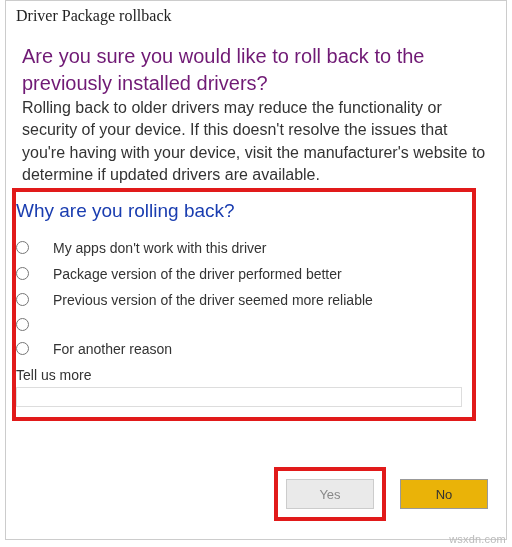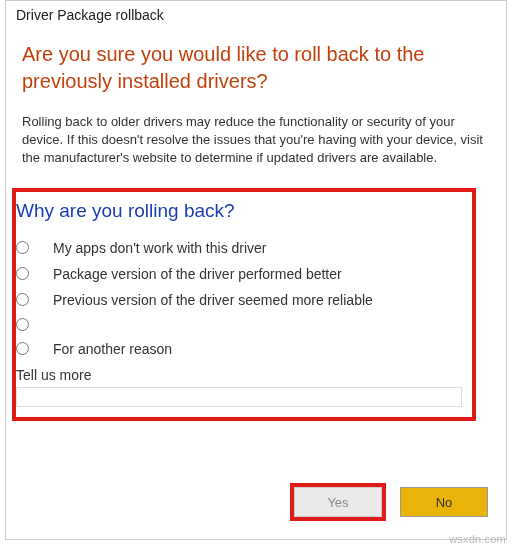--- a/index.html
+++ b/index.html
@@ -21,8 +21,9 @@
     }
     .titlebar {
       padding: 6px 10px 4px 10px;
-      font-size: 14px;
+      font-size: 16px;
       color: #222;
+      font-family: Liberation Serif, serif;
     }
     .content {
       padding: 6px 16px 16px 16px;

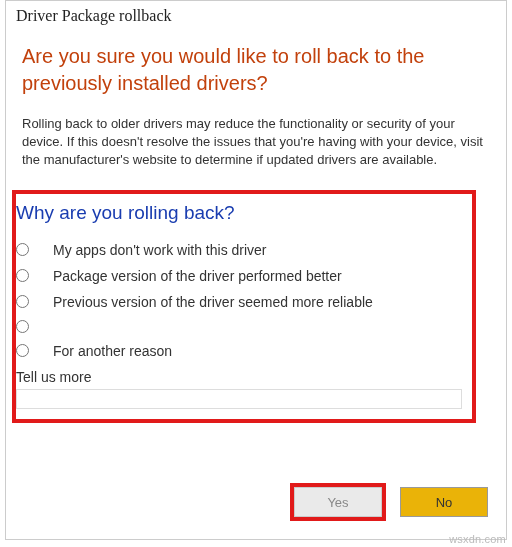--- a/index.html
+++ b/index.html
@@ -29,12 +29,11 @@
       padding: 6px 16px 16px 16px;
     }
     .headline {
-      color: #c2410c;
+      color: #701a75;
       font-size: 20px;
       font-weight: 400;
       line-height: 1.35;
       margin-top: 8px;
-      margin-bottom: 18px;
     }
     .body-text {
       color: #333;

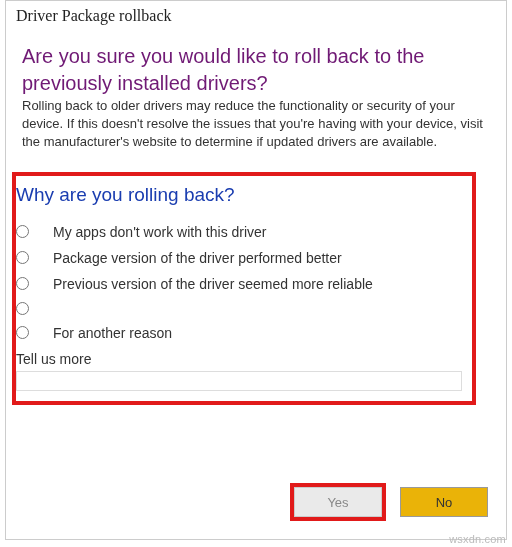--- a/index.html
+++ b/index.html
@@ -37,9 +37,9 @@
     }
     .body-text {
       color: #333;
-      font-size: 13px;
+      font-size: 16px;
       line-height: 1.4;
-      margin-bottom: 20px;
+      margin-bottom: 1px;
     }
     .highlight-box {
       border: 4px solid #e11a1a;

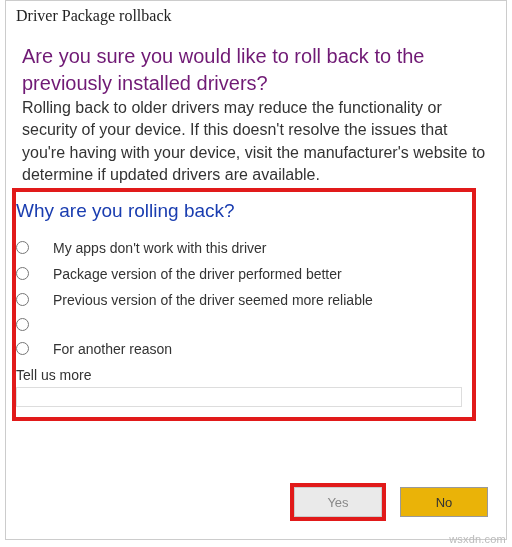--- a/index.html
+++ b/index.html
@@ -101,7 +101,7 @@
     .btn-yes-wrap {
       border: 4px solid #e11a1a;
       display: inline-block;
-      padding: 0;
+      padding: 8px;
     }
     .btn-yes {
       background: #eaeaea;

